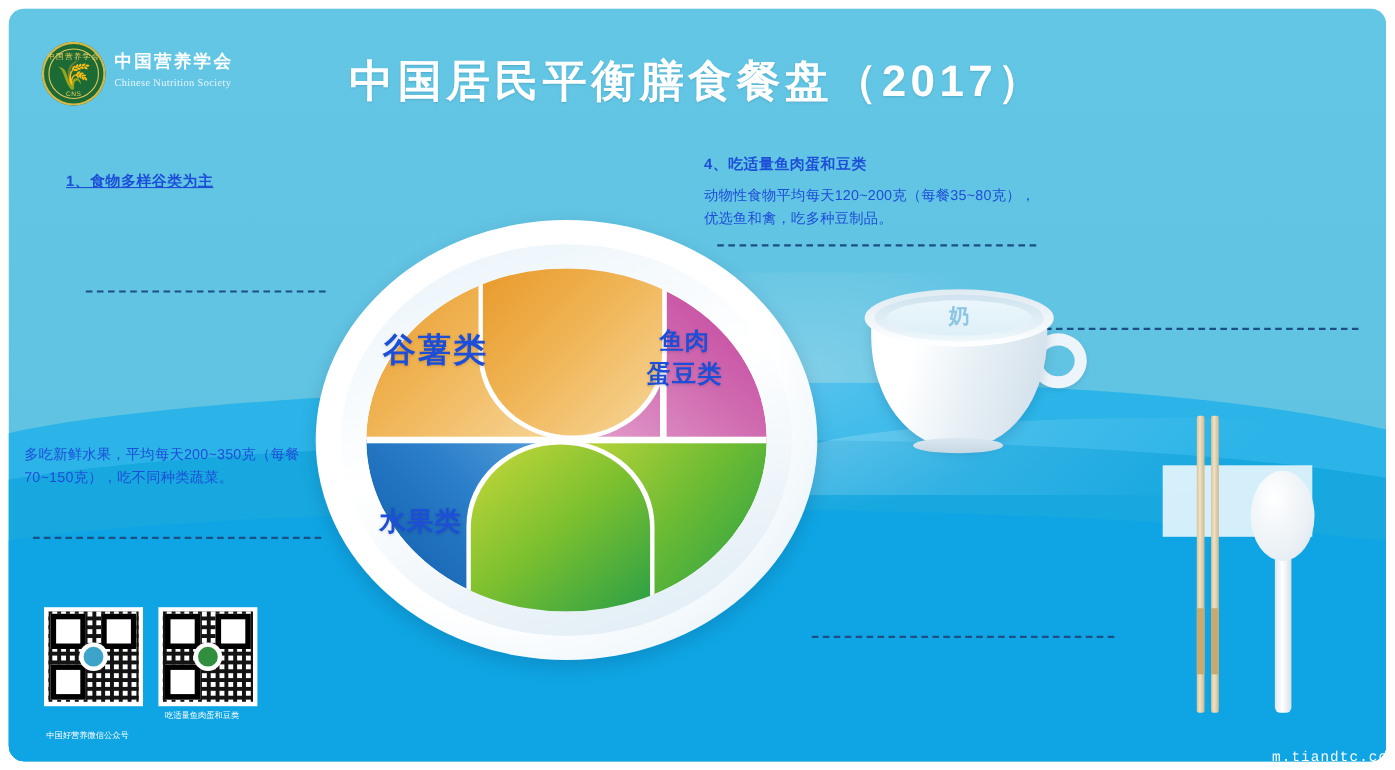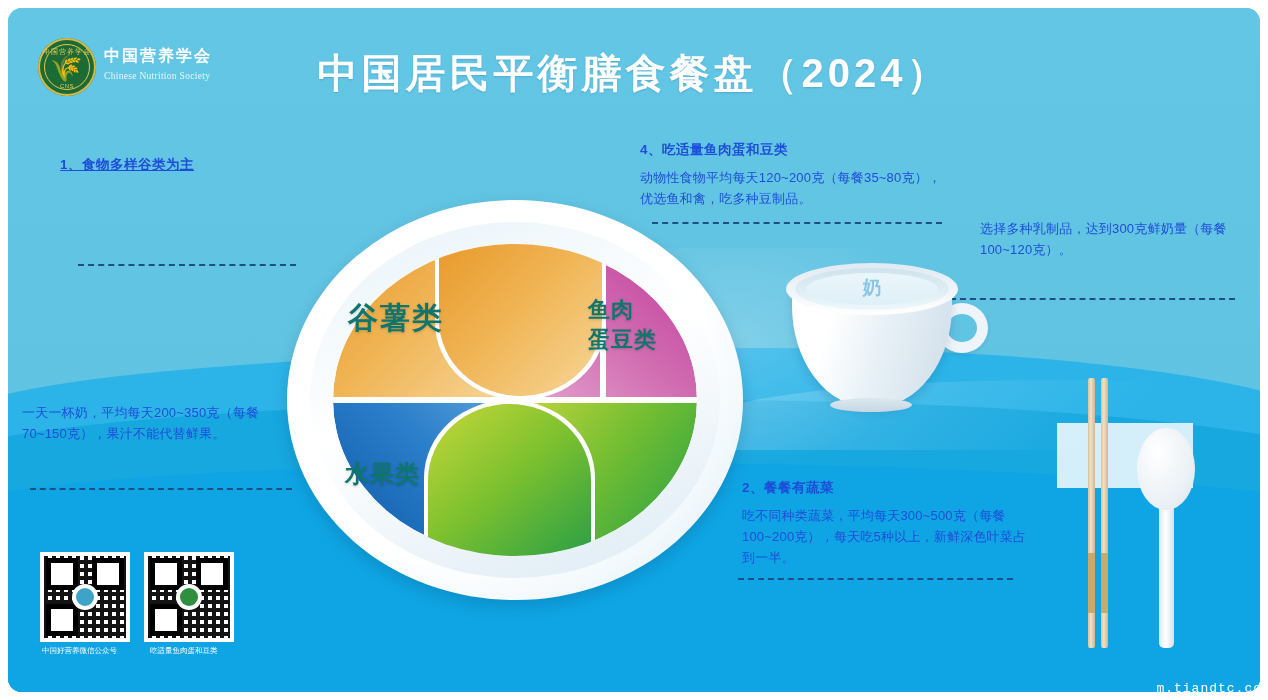--- a/index.html
+++ b/index.html
@@ -188,7 +188,7 @@
     <div class="cn">中国营养学会</div>
     <div class="en">Chinese Nutrition Society</div>
   </div>
-  <div class="title">中国居民平衡膳食餐盘（2024）</div>
+  <div class="title">中国居民平衡膳食餐盘（2017）</div>
 
   <div class="tb" id="tb1">
     <div class="hd">1、食物多样谷类为主</div>

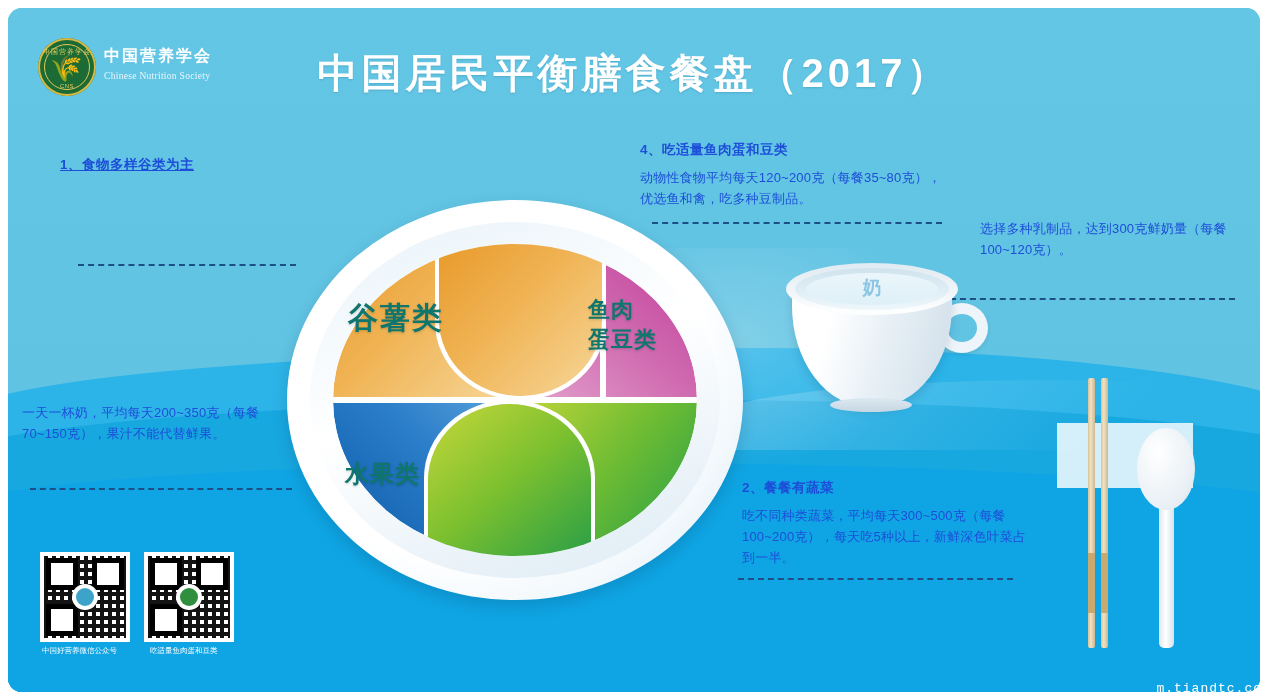--- a/index.html
+++ b/index.html
@@ -202,7 +202,6 @@
   <div class="dash" id="d4"></div>
 
   <div class="tb" id="tb5">
-    <div class="bd">选择多种乳制品，达到300克鲜奶量（每餐100~120克）。</div>
   </div>
   <div class="dash" id="d5"></div>
 

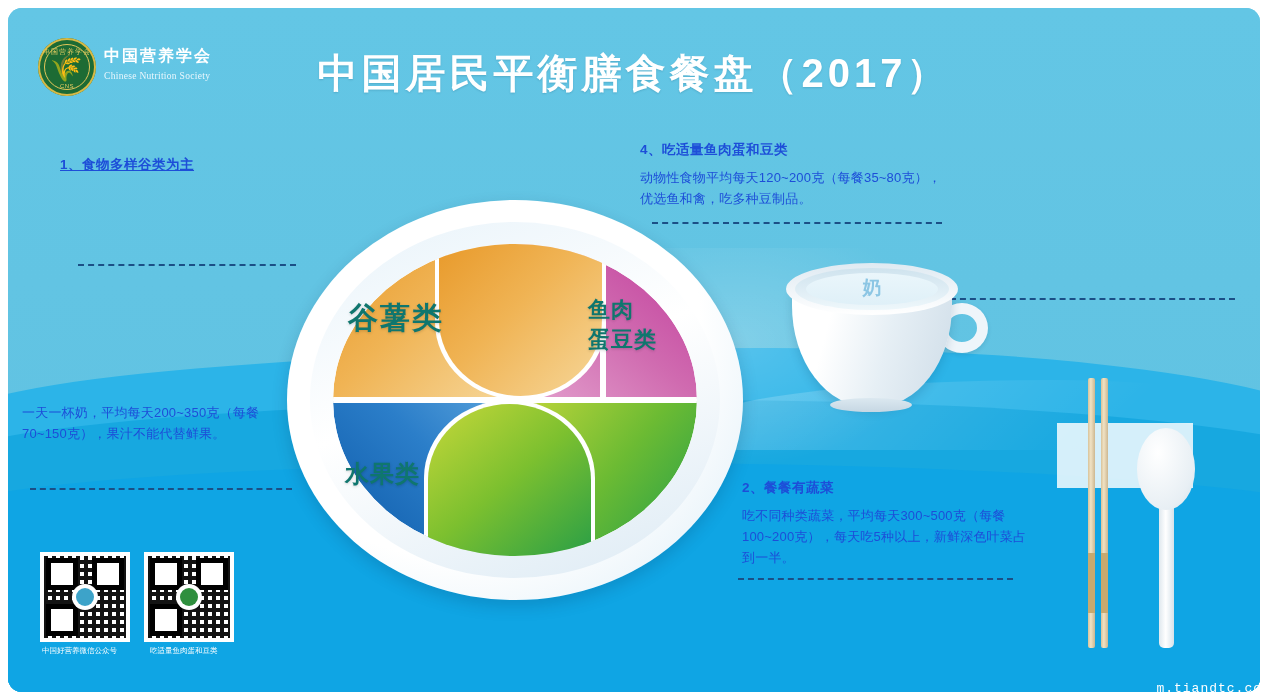--- a/index.html
+++ b/index.html
@@ -101,7 +101,7 @@
              background:linear-gradient(320deg,#2a9f46,#7cc02f 50%,#c8d83a);}
   .hsplit{position:absolute;left:0;top:calc(50% - 3px);width:100%;height:6px;background:#ffffff;}
   .vsplit{position:absolute;left:calc(74% - 3px);top:0;width:6px;height:50%;background:#ffffff;}
-  .lbl{position:absolute;color:#0f766e;font-weight:bold;white-space:nowrap;
+  .lbl{position:absolute;color:#1d4ed8;font-weight:bold;white-space:nowrap;
        text-shadow:0 1px 3px rgba(0,0,0,.18);}
   #lblGrain{left:348px;top:298px;font-size:30px;letter-spacing:2px;}
   #lblMeat{left:588px;top:295px;font-size:22px;letter-spacing:1px;line-height:1.35;text-align:left;}

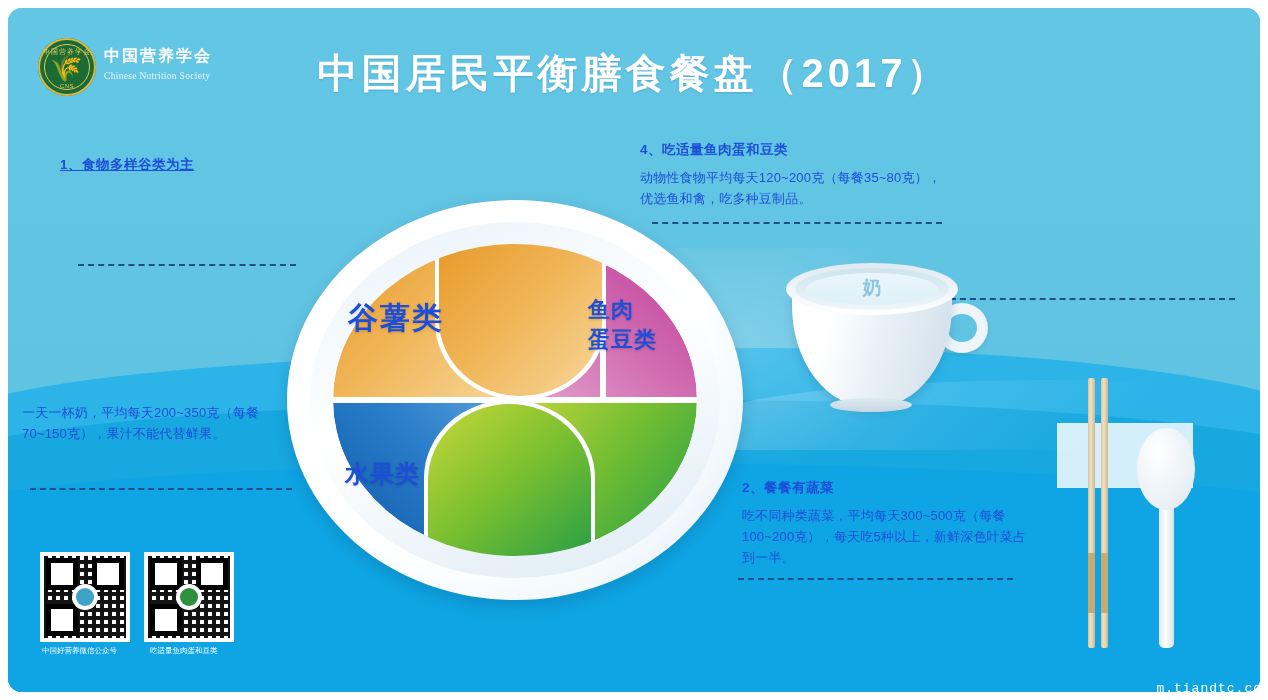--- a/index.html
+++ b/index.html
@@ -104,7 +104,7 @@
   .lbl{position:absolute;color:#1d4ed8;font-weight:bold;white-space:nowrap;
        text-shadow:0 1px 3px rgba(0,0,0,.18);}
   #lblGrain{left:348px;top:298px;font-size:30px;letter-spacing:2px;}
-  #lblMeat{left:588px;top:295px;font-size:22px;letter-spacing:1px;line-height:1.35;text-align:left;}
+  #lblMeat{left:588px;top:295px;font-size:22px;letter-spacing:1px;line-height:1.35;text-align:center;}
   #lblFruit{left:345px;top:458px;font-size:24px;letter-spacing:1px;}
   #lblVeg{left:498px;top:455px;font-size:31px;letter-spacing:2px;}
 

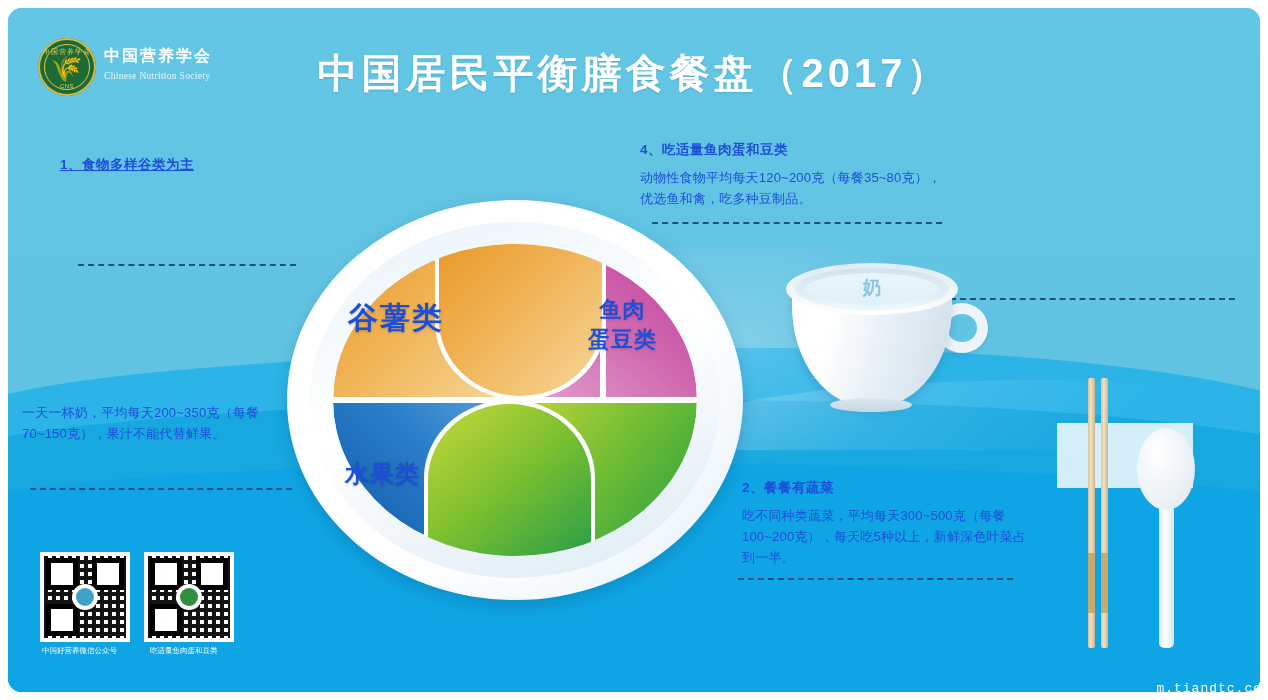--- a/index.html
+++ b/index.html
@@ -206,7 +206,7 @@
   <div class="dash" id="d5"></div>
 
   <div class="tb" id="tb3">
-    <div class="bd">一天一杯奶，平均每天200~350克（每餐70~150克），果汁不能代替鲜果。</div>
+    <div class="bd">多吃新鲜水果，平均每天200~350克（每餐70~150克），吃不同种类蔬菜。</div>
   </div>
   <div class="dash" id="d3"></div>
 

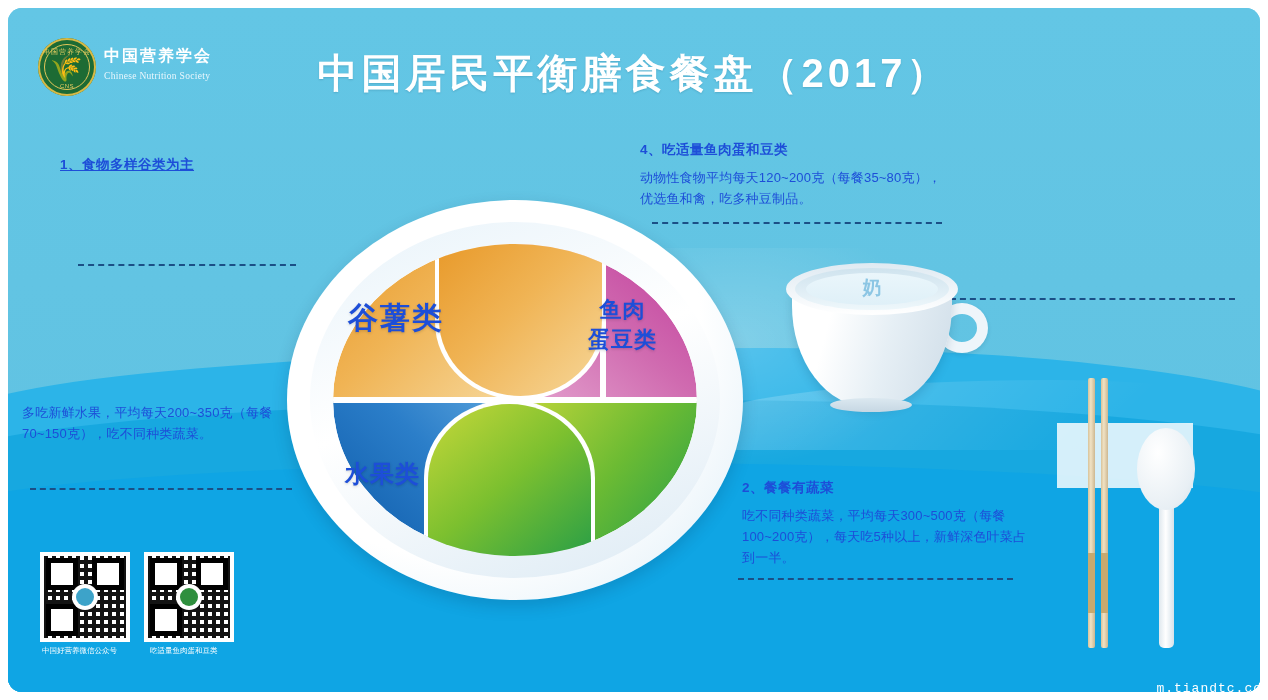--- a/index.html
+++ b/index.html
@@ -210,10 +210,6 @@
   </div>
   <div class="dash" id="d3"></div>
 
-  <div class="tb" id="tb2">
-    <div class="hd">2、餐餐有蔬菜</div>
-    <div class="bd">吃不同种类蔬菜，平均每天300~500克（每餐100~200克），每天吃5种以上，新鲜深色叶菜占到一半。</div>
-  </div>
   <div class="dash" id="d2"></div>
 
   <div class="plate">

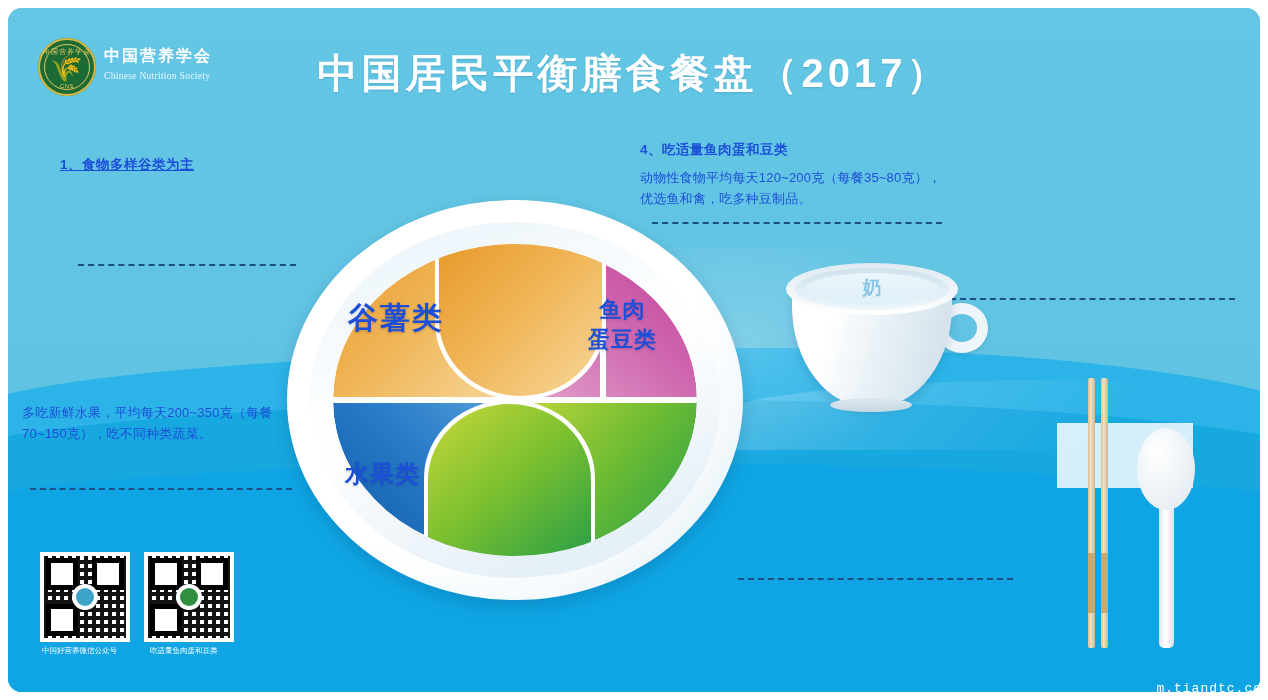--- a/index.html
+++ b/index.html
@@ -272,7 +272,7 @@
           <i style="background:#2f8f3e;"></i>
         </div>
     </div>
-    <div class="qrcap" style="left:2px;top:94px;">中国好营养微信公众号</div>
+    <div class="qrcap" style="left:2px;top:112px;">中国好营养微信公众号</div>
     <div class="qrcap" style="left:110px;top:94px;">吃适量鱼肉蛋和豆类</div>
   </div>
 

